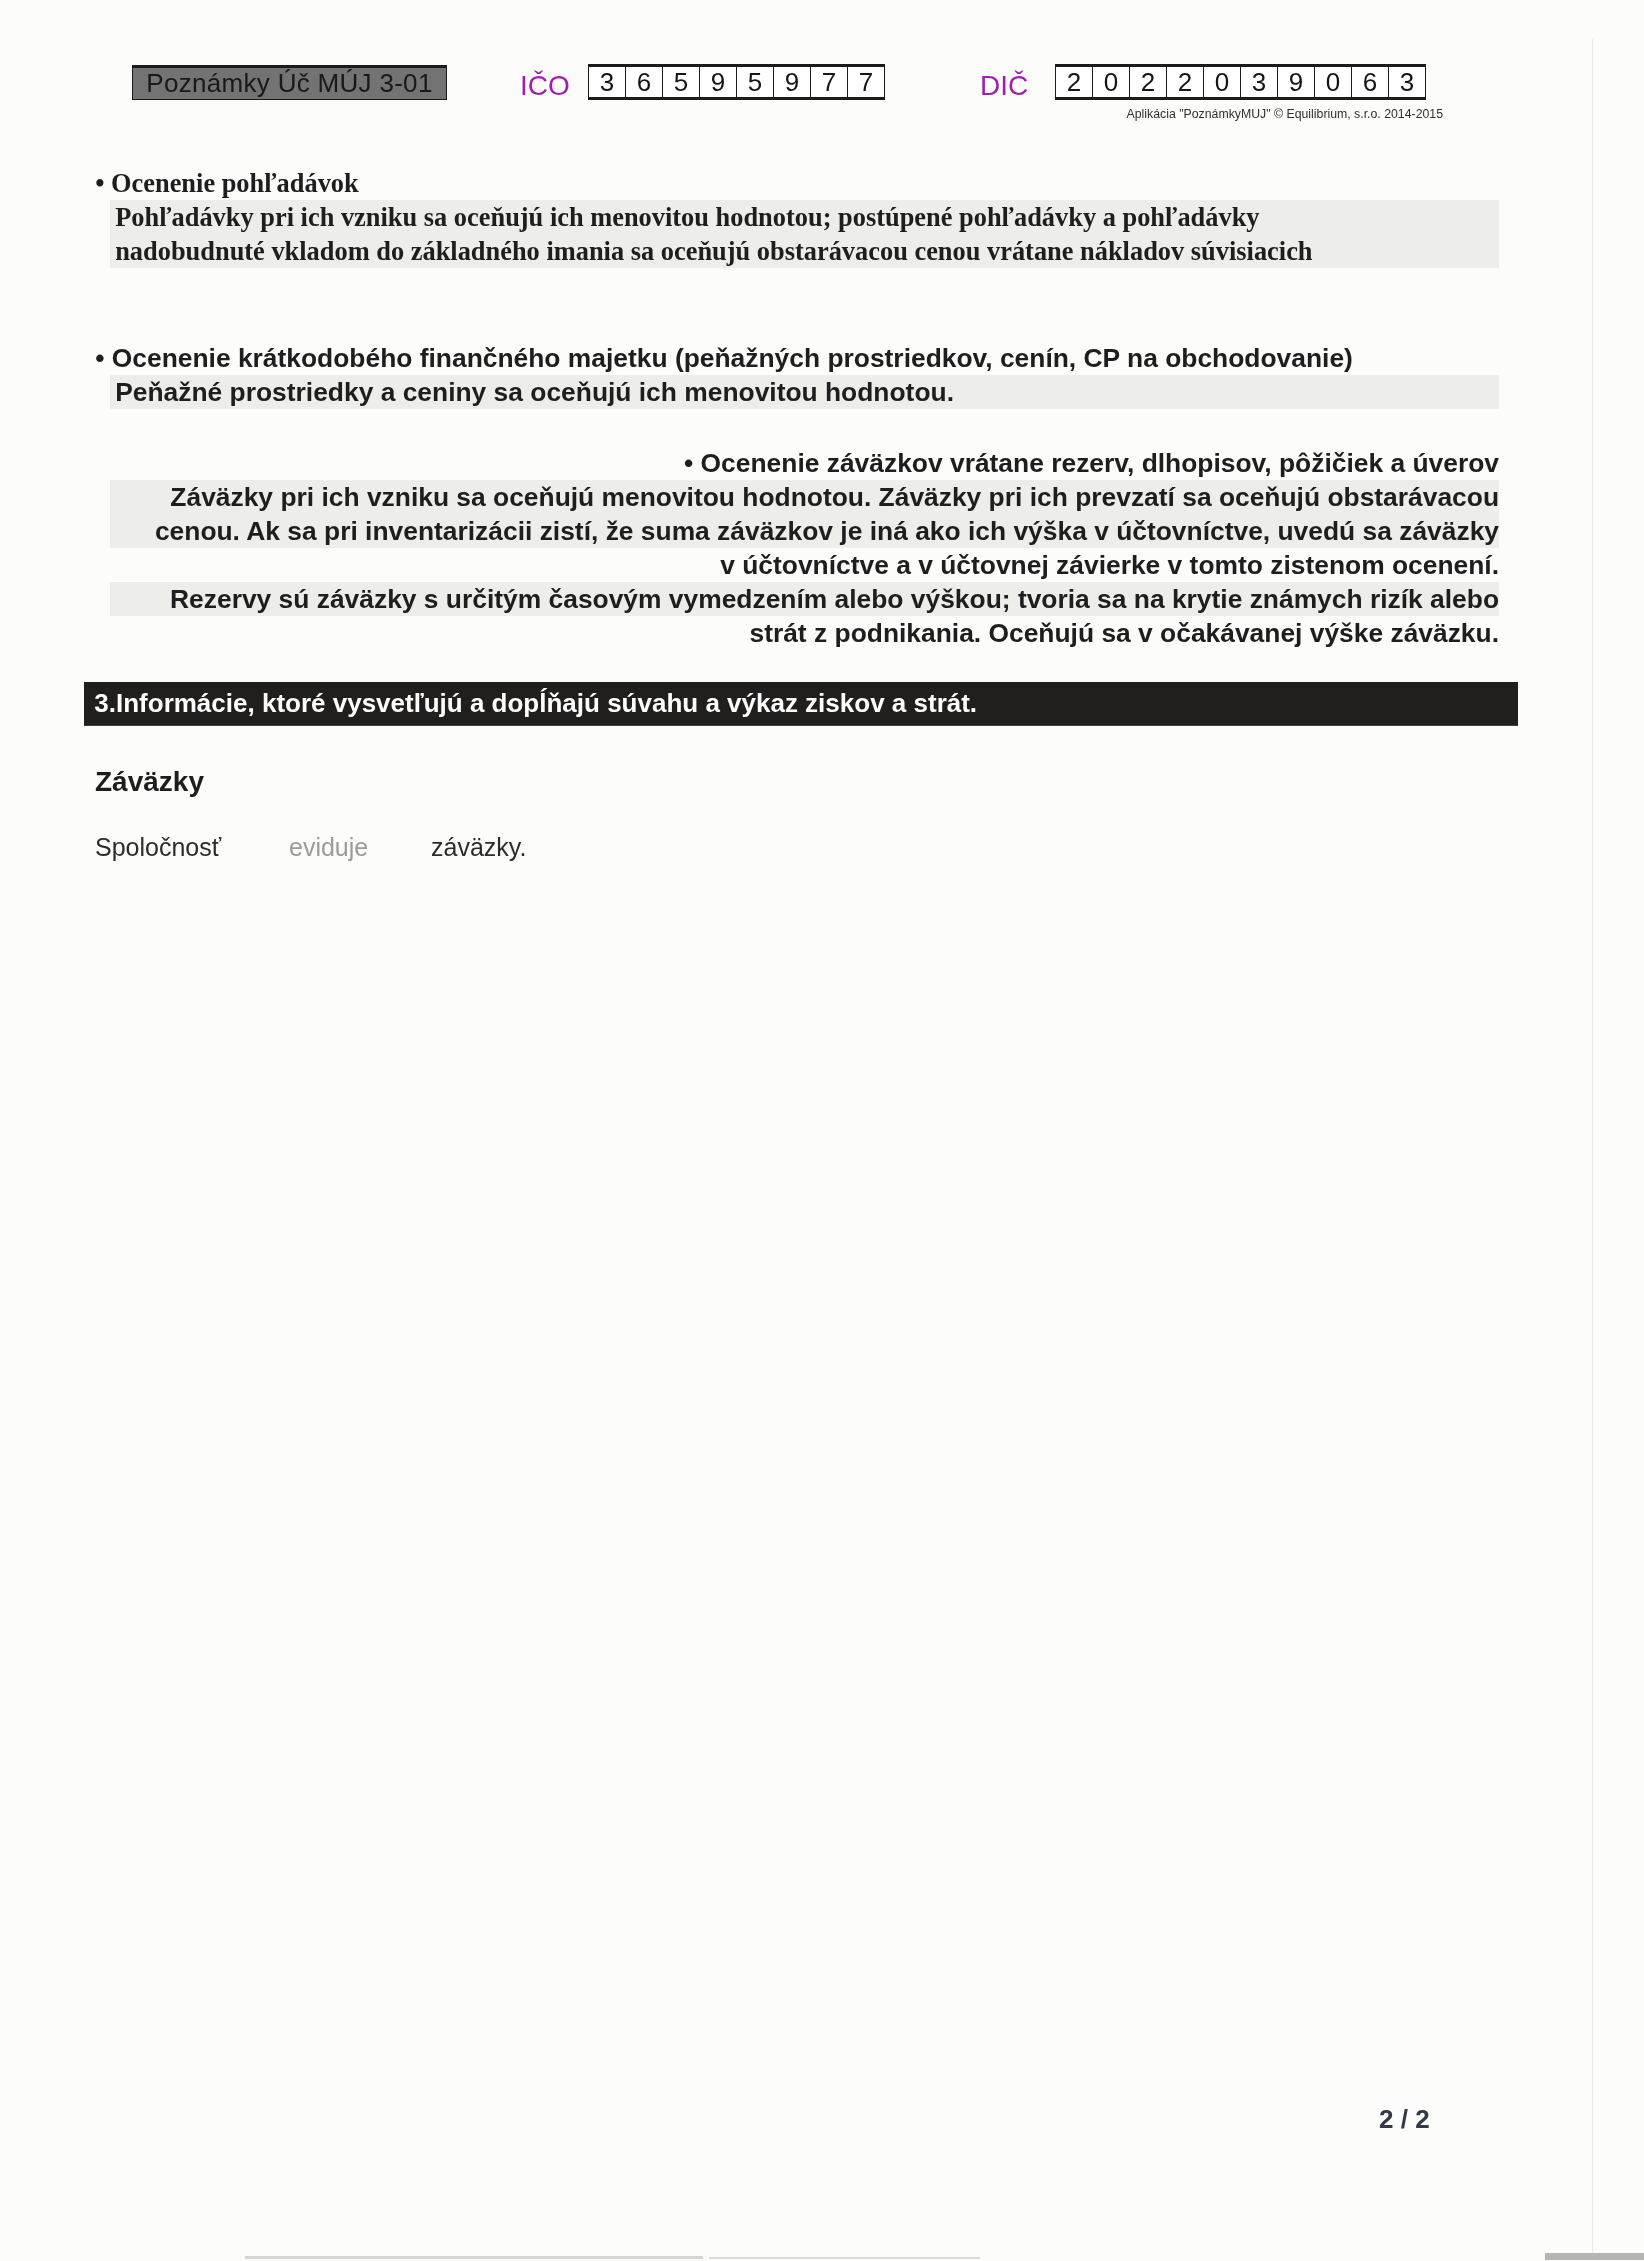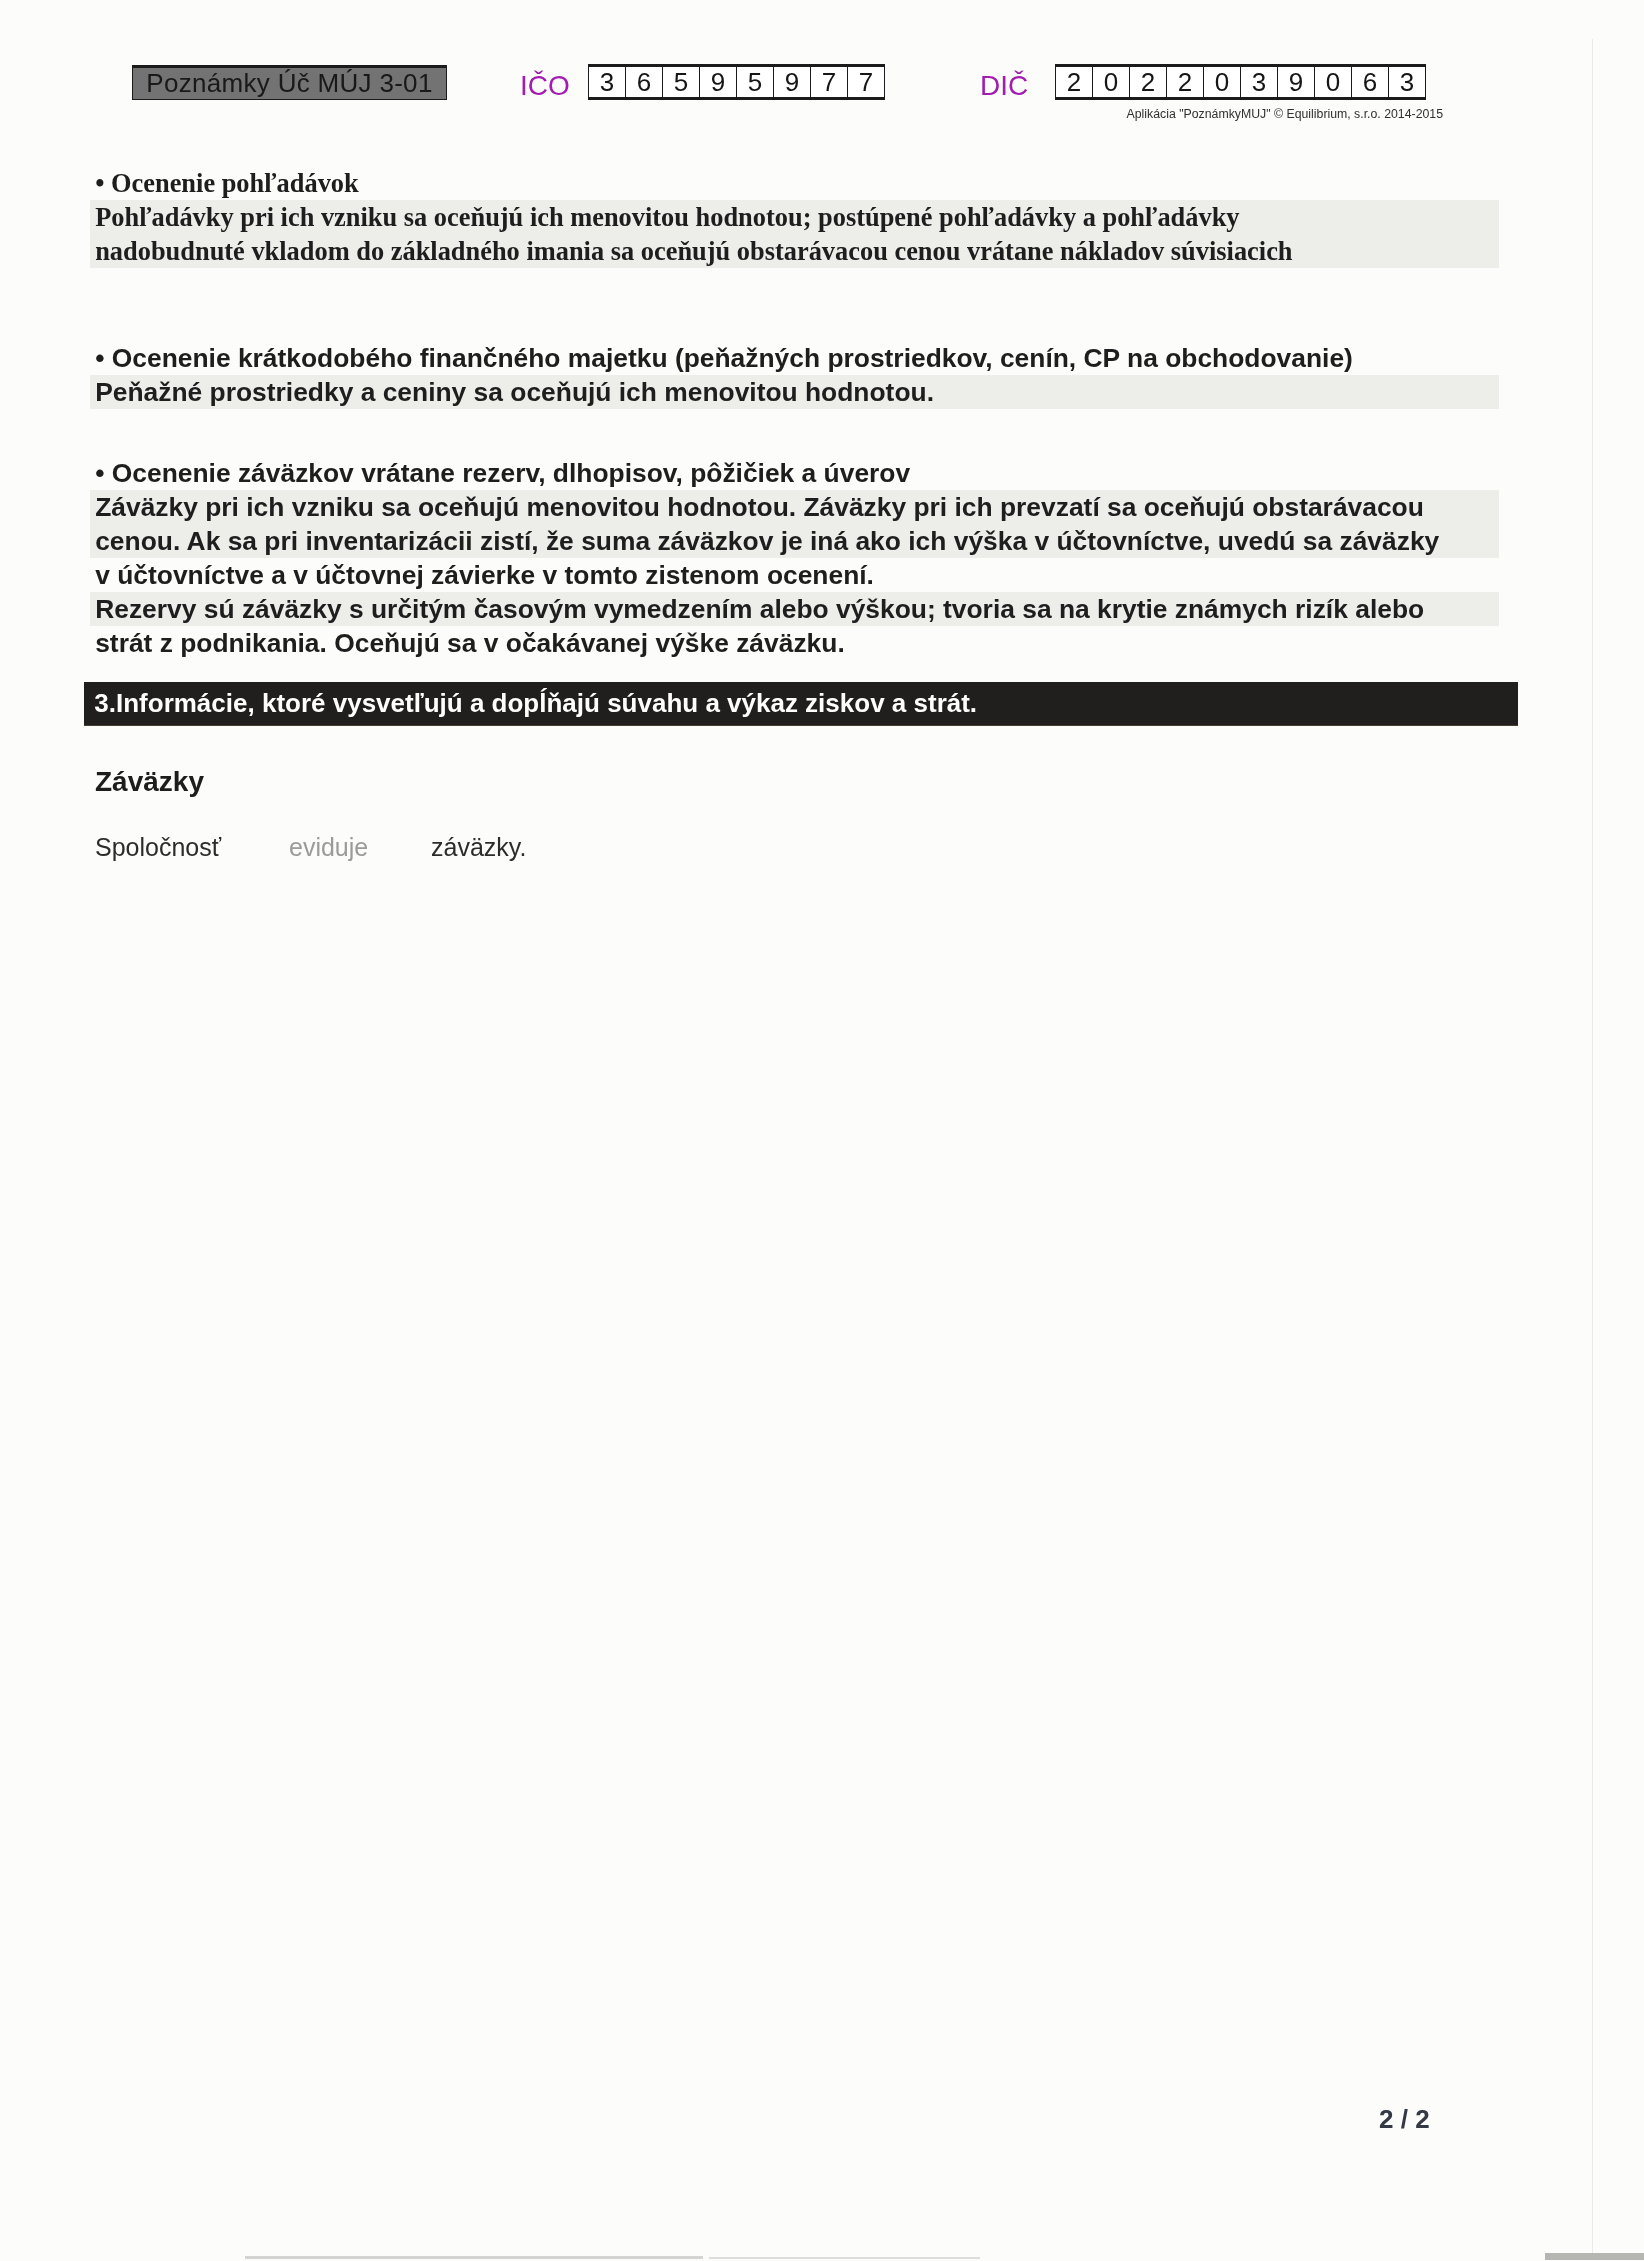--- a/index.html
+++ b/index.html
@@ -56,7 +56,7 @@
     white-space: nowrap;
     color: #1e1e1e;
   }
-  .hl { background: #ededea; }
+  .hl { background: #ededea; margin-left: 20px; }
   .sec1 { top: 166px; font-family: Liberation Serif, serif; }
   .sec2 { top: 341px; }
   .sec3 { top: 456px; }

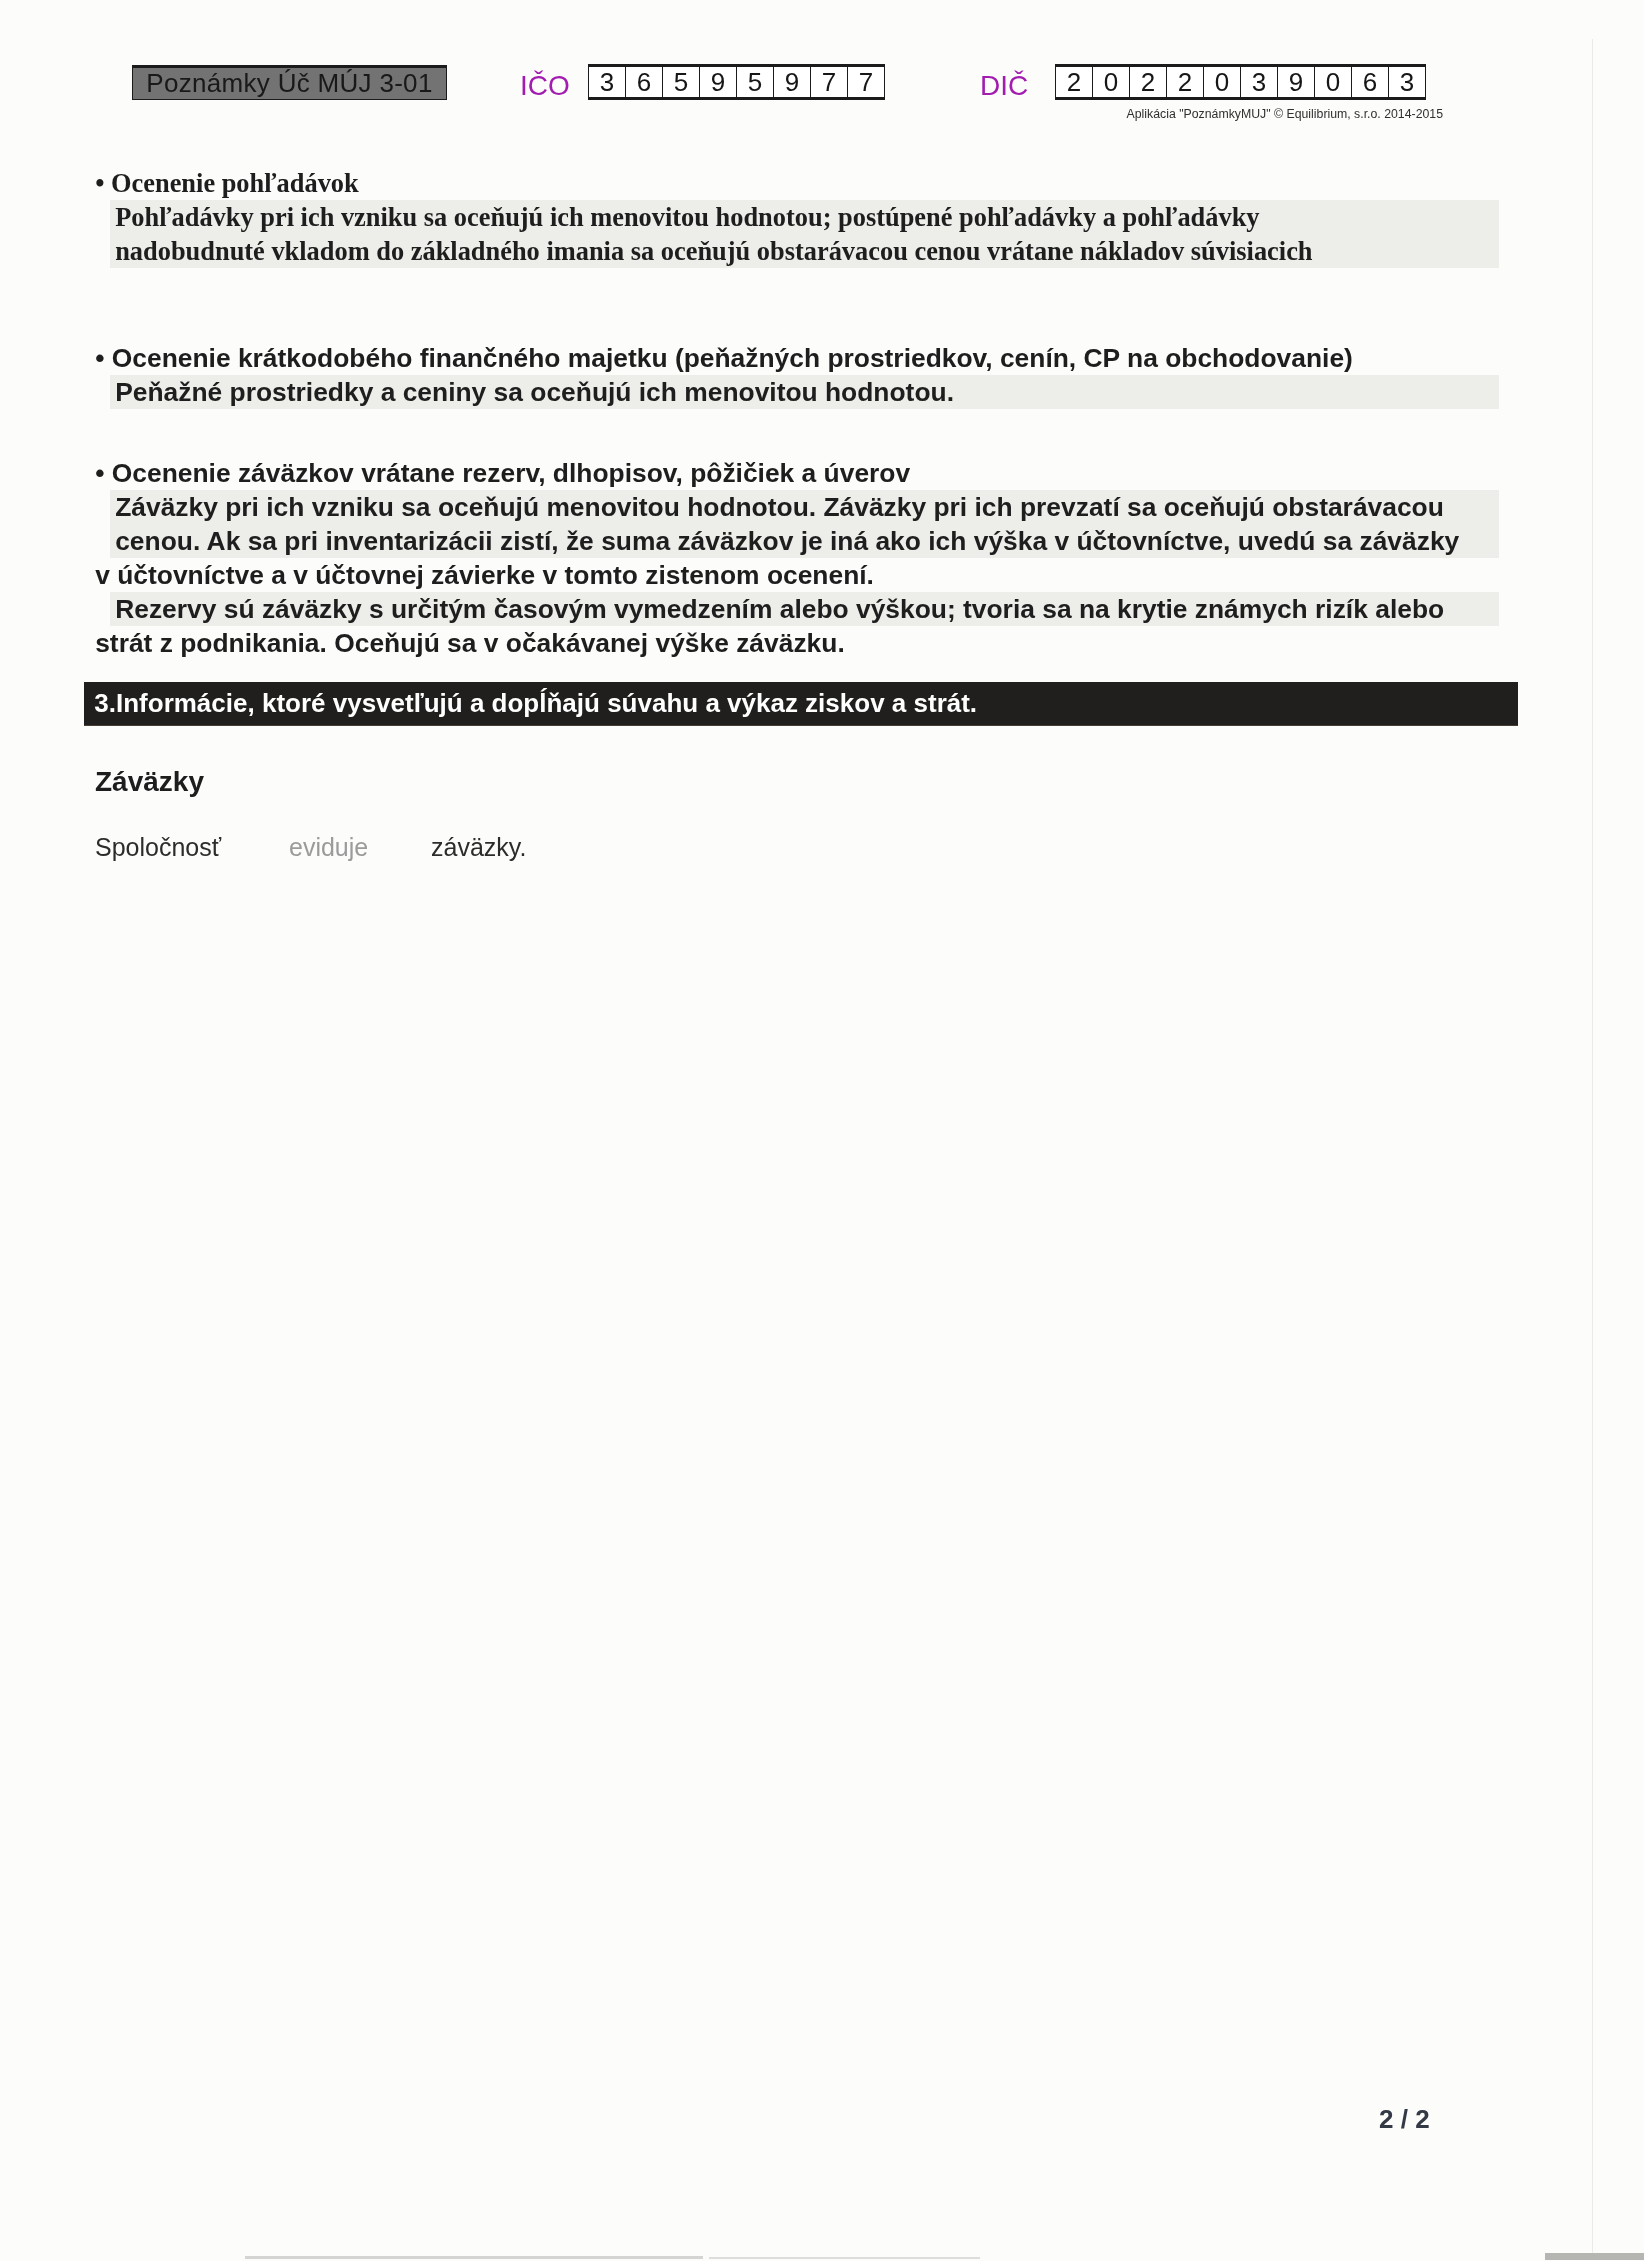--- a/index.html
+++ b/index.html
@@ -59,7 +59,7 @@
   .hl { background: #ededea; margin-left: 20px; }
   .sec1 { top: 166px; font-family: Liberation Serif, serif; }
   .sec2 { top: 341px; }
-  .sec3 { top: 456px; }
+  .sec3 { top: 446px; text-align: right; }
   
   .section-bar {
     position: absolute; left: 84px; top: 682px;

